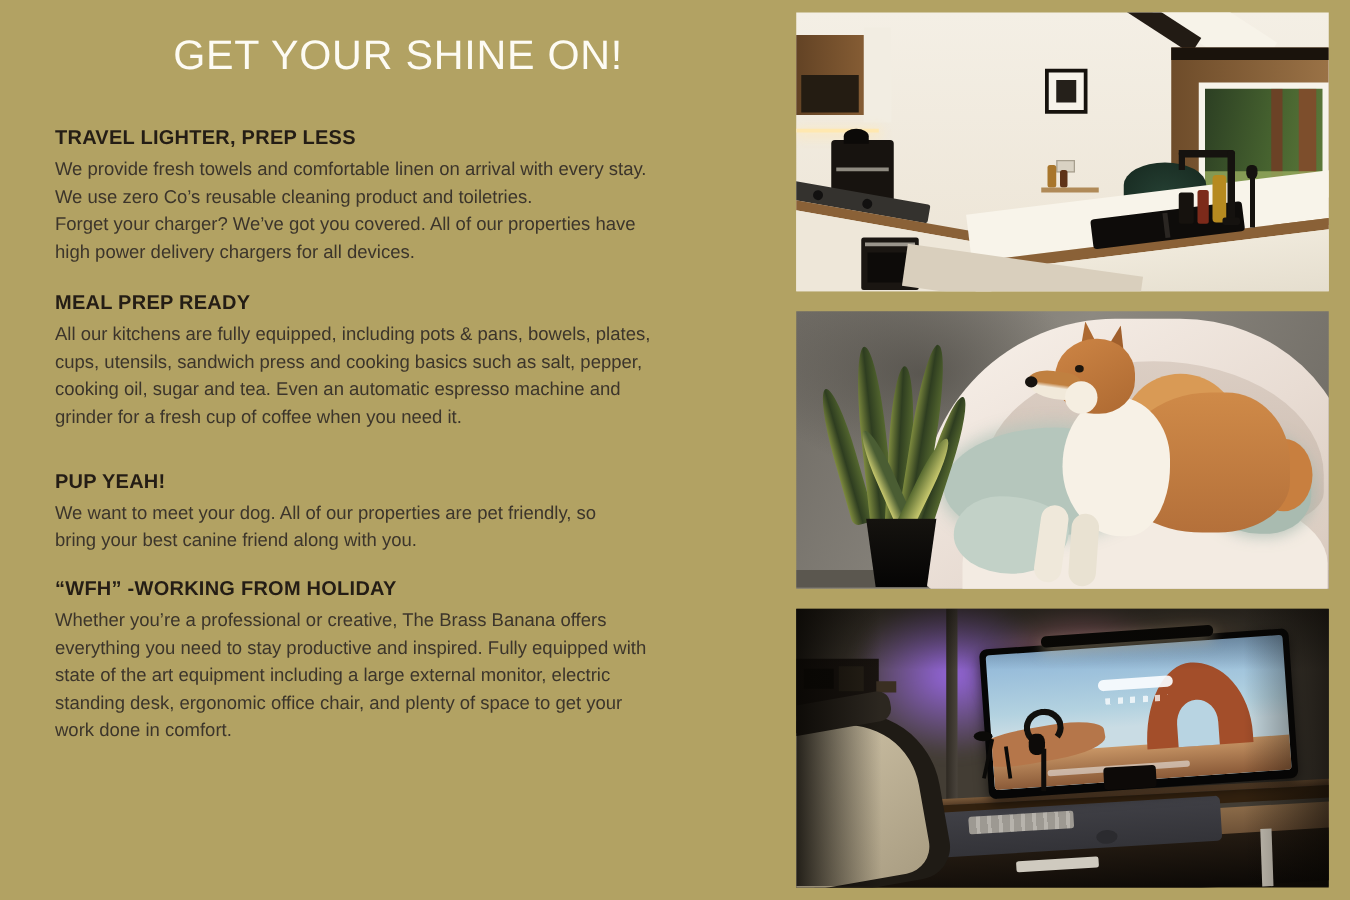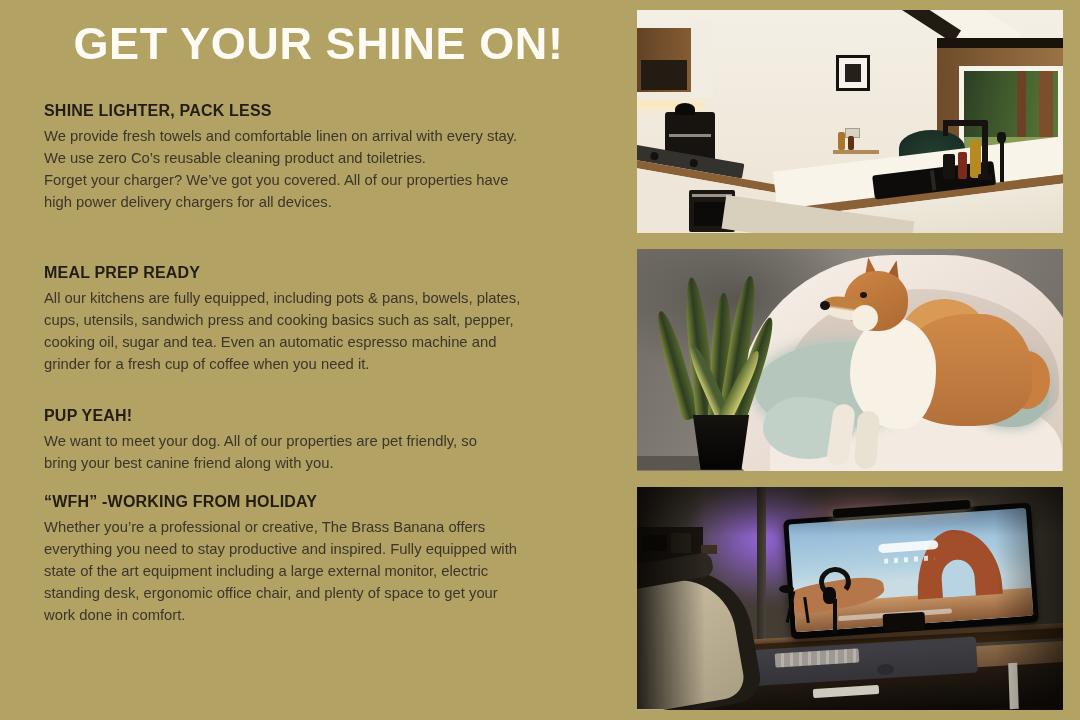--- a/index.html
+++ b/index.html
@@ -15,8 +15,8 @@
 
   
   .left{width:637px;padding:26px 44px 0;flex:none}
-  h1{margin:0;text-align:center;color:var(--title);font-size:45px;line-height:36px;
-     font-weight:700;letter-spacing:.6px}
+  h1{margin:0;text-align:center;color:var(--title);font-size:33px;line-height:36px;
+     font-weight:400;letter-spacing:.6px}
   .sec h2{margin:0;color:var(--heading);font-size:16px;line-height:19px;font-weight:700;letter-spacing:.2px}
   .sec p{margin:5px 0 0;color:var(--body);font-size:14.8px;line-height:22px;white-space:pre-line}
   .sec1{margin-top:39px}.sec2{margin-top:50px}.sec3{margin-top:31px}.sec4{margin-top:18px}

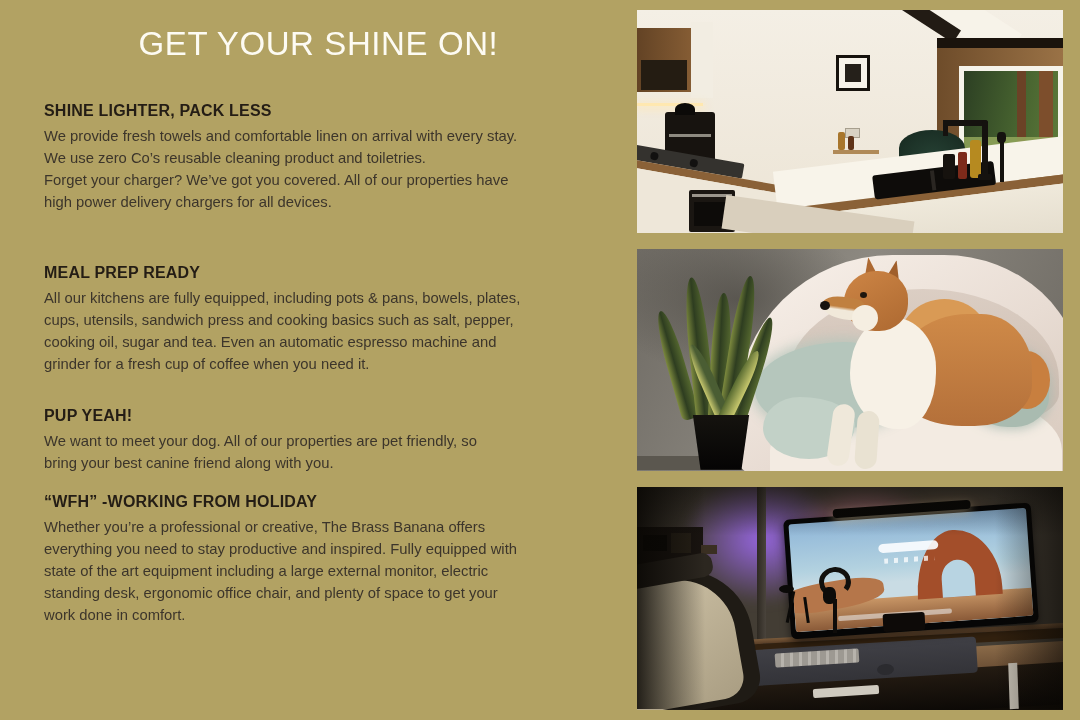--- a/index.html
+++ b/index.html
@@ -185,7 +185,7 @@
     <h1>GET YOUR SHINE ON!</h1>
 
     <div class="sec sec1">
-      <h2>SHINE LIGHTER, PACK LESS</h2>
+      <h2>TRAVEL LIGHTER, PREP LESS</h2>
       <p>We provide fresh towels and comfortable linen on arrival with every stay.
 We use zero Co’s reusable cleaning product and toiletries.
 Forget your charger? We’ve got you covered. All of our properties have

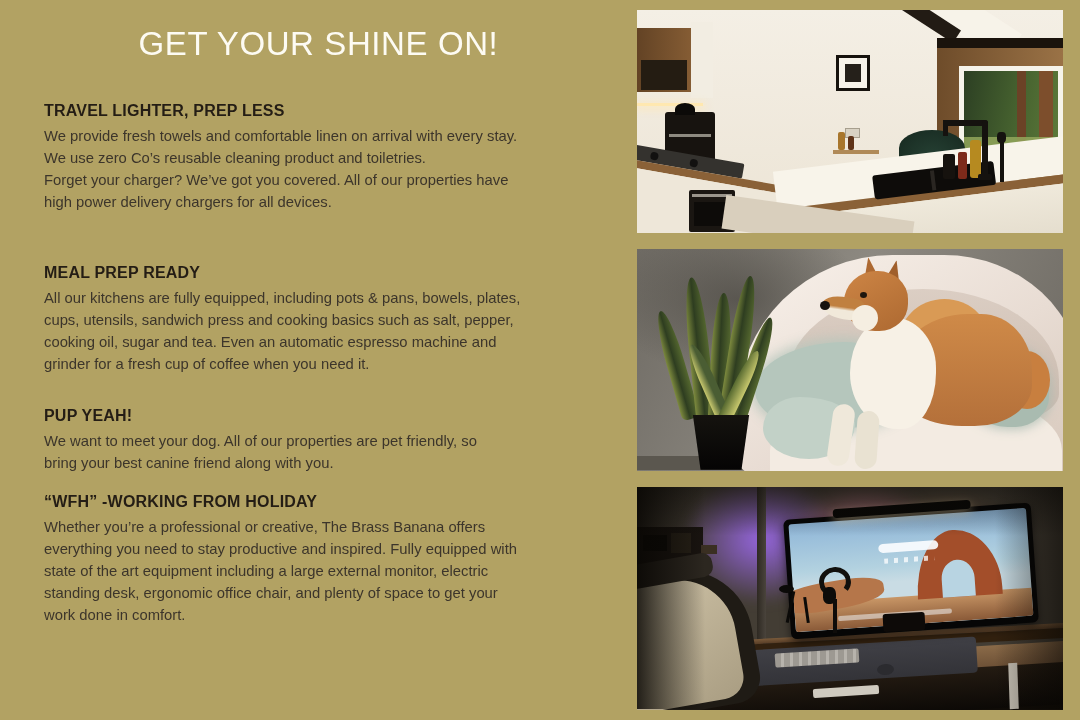--- a/index.html
+++ b/index.html
@@ -19,7 +19,7 @@
      font-weight:400;letter-spacing:.6px}
   .sec h2{margin:0;color:var(--heading);font-size:16px;line-height:19px;font-weight:700;letter-spacing:.2px}
   .sec p{margin:5px 0 0;color:var(--body);font-size:14.8px;line-height:22px;white-space:pre-line}
-  .sec1{margin-top:39px}.sec2{margin-top:50px}.sec3{margin-top:31px}.sec4{margin-top:18px}
+  .sec1{margin-top:39px}.sec2{margin-top:20px}.sec3{margin-top:31px}.sec4{margin-top:18px}
   .brand{margin-top:8px;text-align:center;color:var(--brand)}
   .monogram{font-family:"DejaVu Serif",serif;font-style:italic;font-size:50px;line-height:46px;letter-spacing:-5px}
   .brand-name{margin-top:8px;font-size:12.5px;letter-spacing:6px;font-weight:500}

